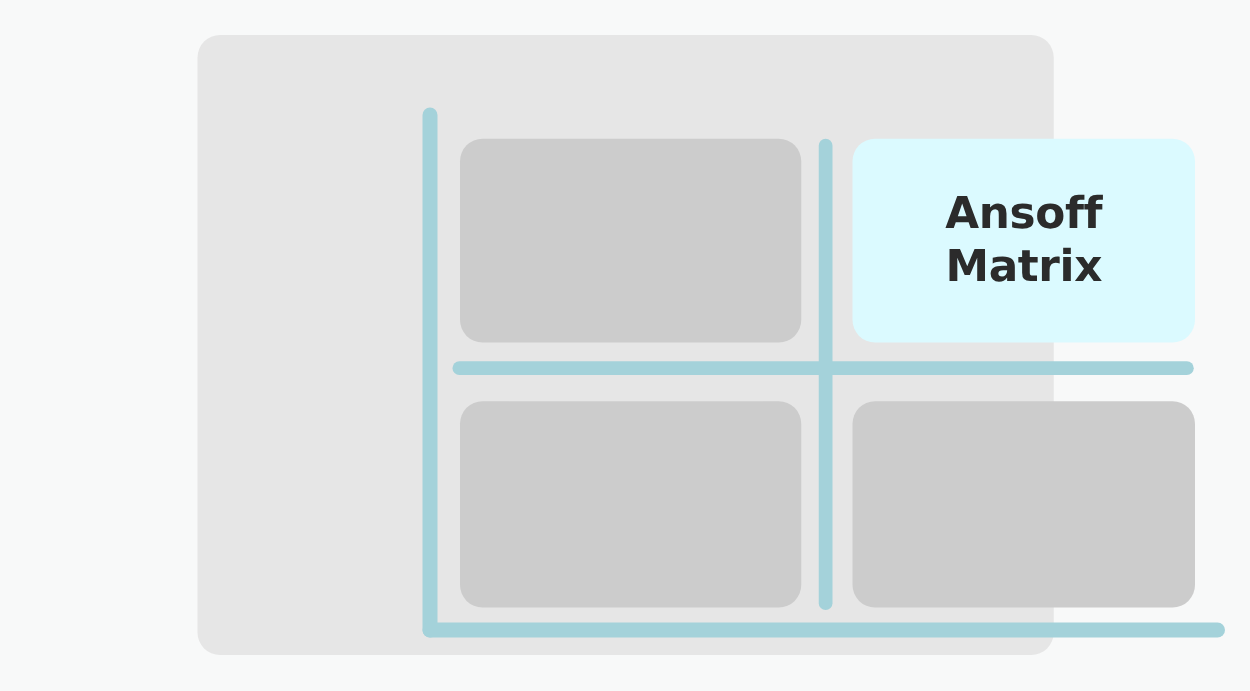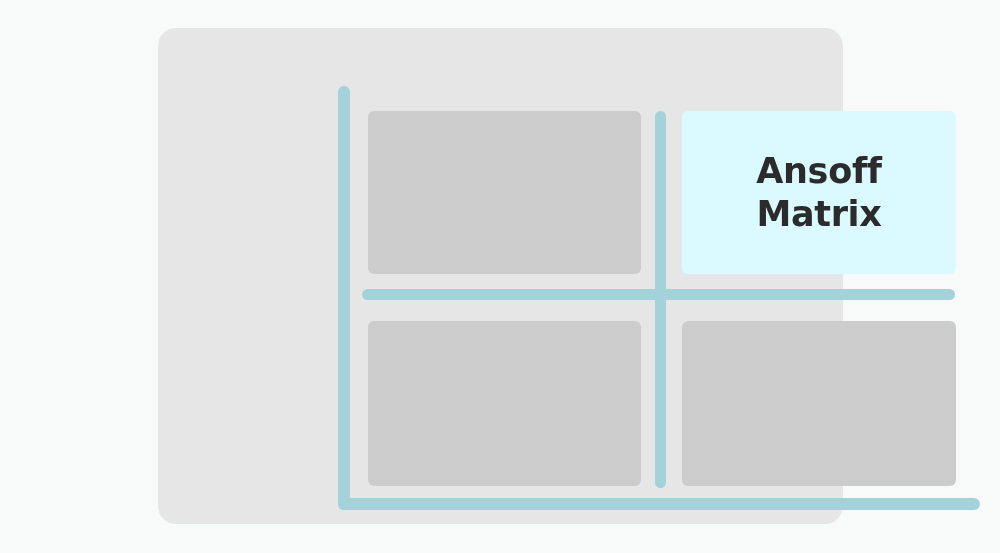--- a/index.html
+++ b/index.html
@@ -75,7 +75,7 @@
   .card {
     position: absolute;
     background: #cccccc;
-    border-radius: 6px;
+    border-radius: 18px;
   }
   .card-tl { left: 210px; top: 83px;  width: 273px; height: 163px; }
   .card-tr {

